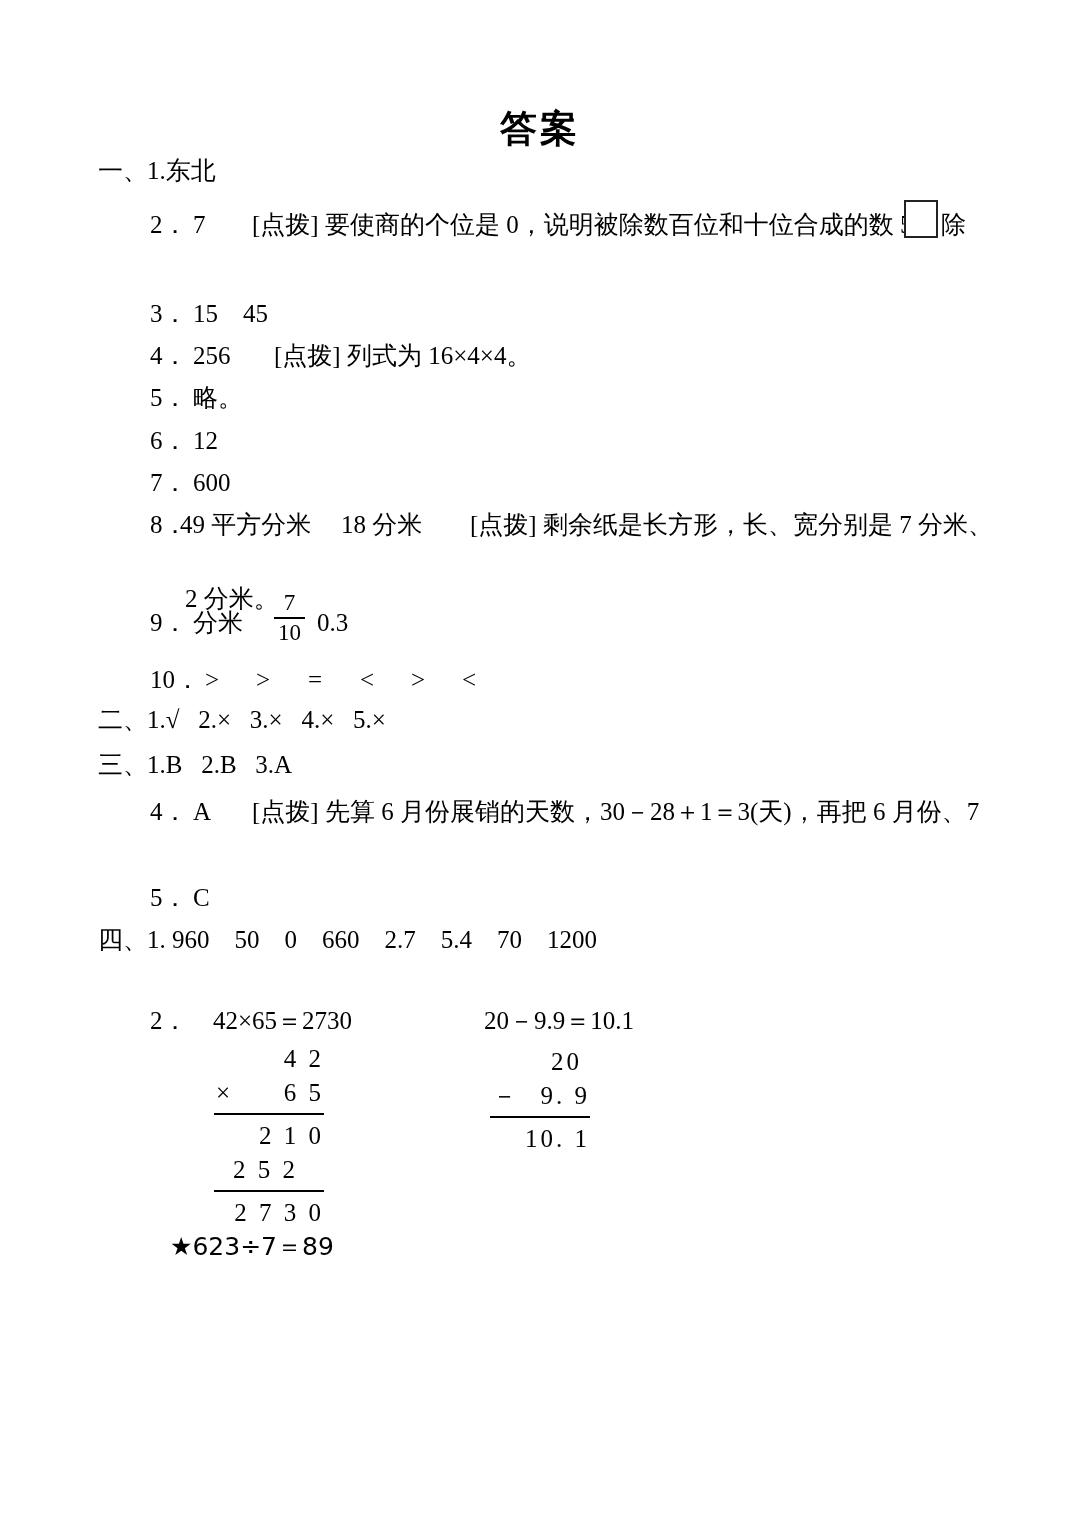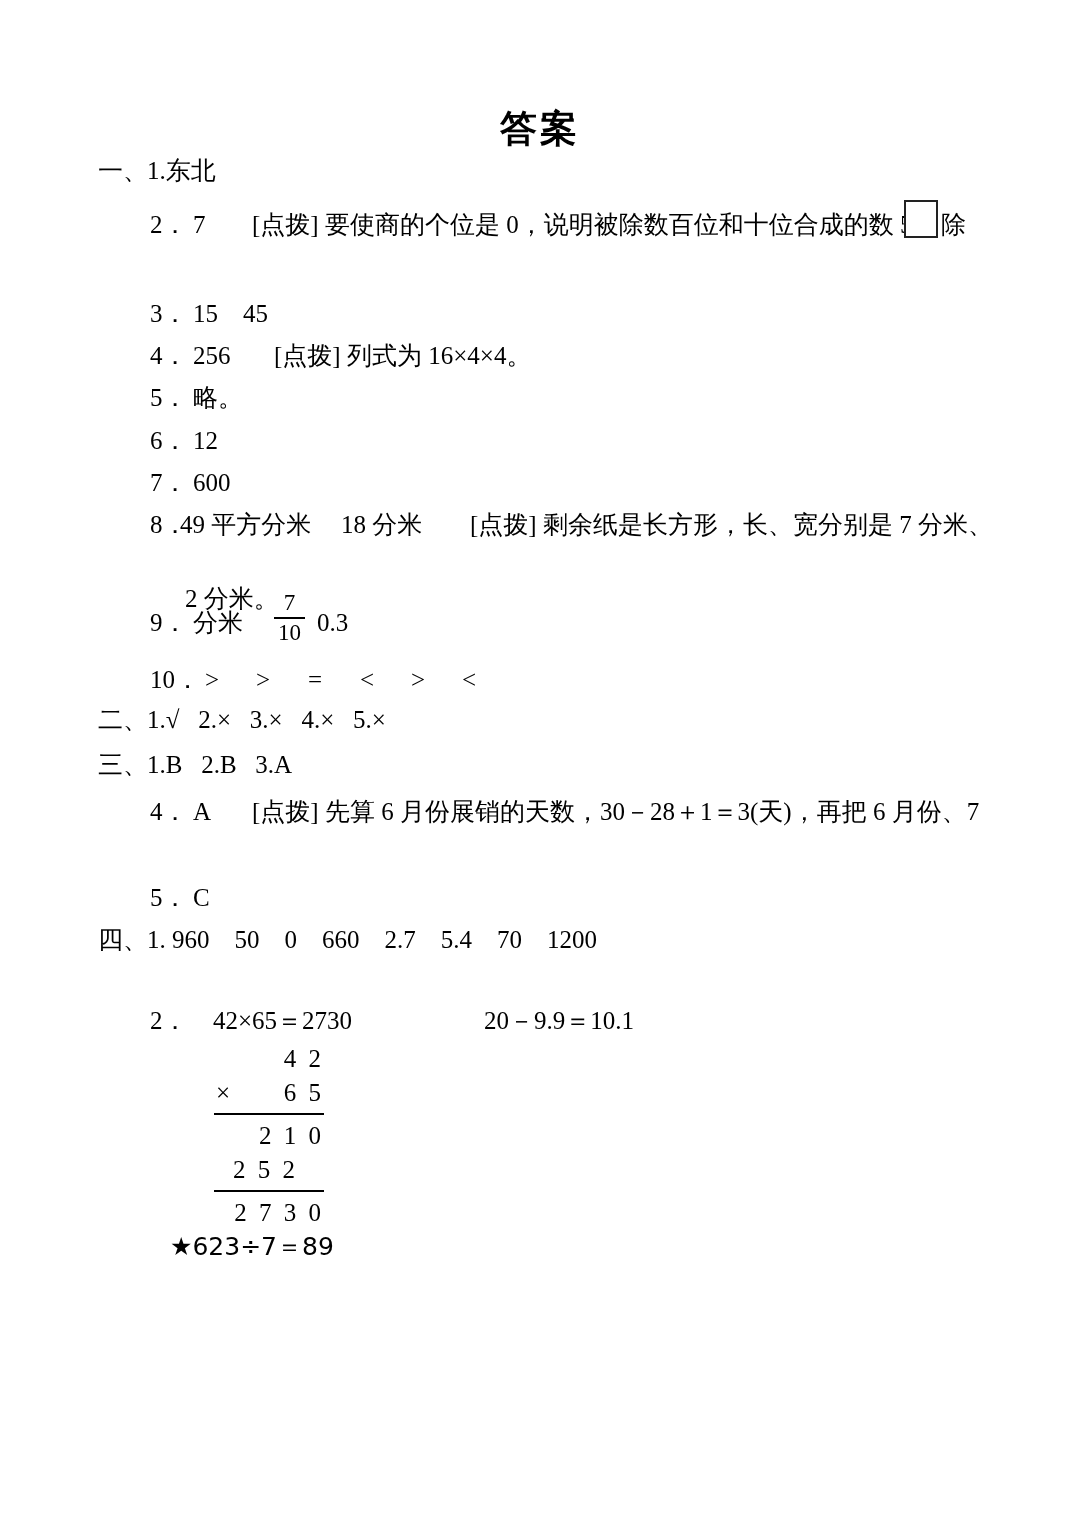--- a/index.html
+++ b/index.html
@@ -216,6 +216,15 @@
     <span class="vline">2 7 3 0</span>
   </div>
 
+  <div class="vcalc" style="left:490px; top:1045px; width:100px;">
+    <span class="vline" style="padding-right:8px;">20</span>
+    <div style="position:relative;">
+      <span class="op-left" style="top:0; left:2px;">－</span>
+      <span class="vline">9. 9</span>
+    </div>
+    <span class="vrule"></span>
+    <span class="vline">10. 1</span>
+  </div>
 
   <div class="row star" style="left:170px; top:1232px;">★623÷7＝89</div>
 

